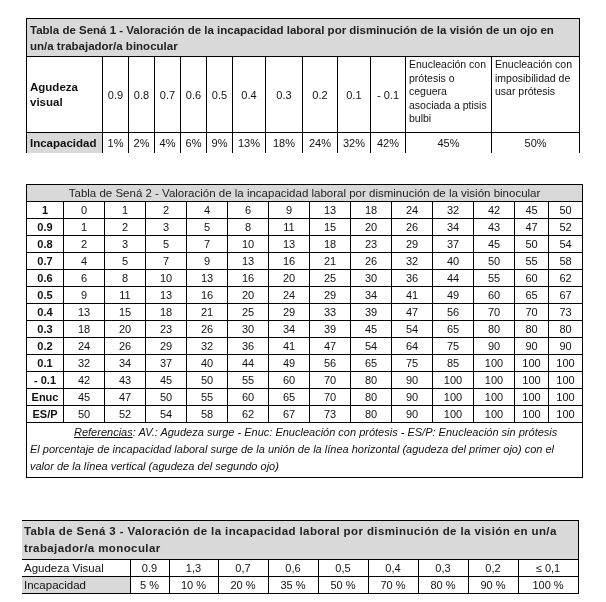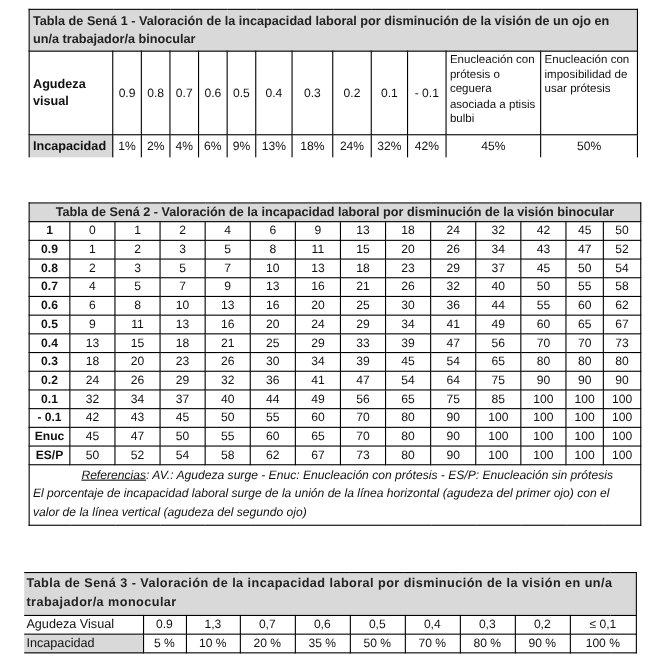--- a/index.html
+++ b/index.html
@@ -12,7 +12,7 @@
   td, th { padding: 0; font-weight: normal; }
 
   
-  #t1 { left: 26px; top: 8px; width: 552px; }
+  #t1 { left: 26px; top: 18px; width: 552px; }
   #t1 td { border: 1px solid #000; text-align: center; font-size: 11px; }
   #t1 .title {
     background: #d9d9d9; text-align: left; font-weight: bold; font-size: 11.5px;

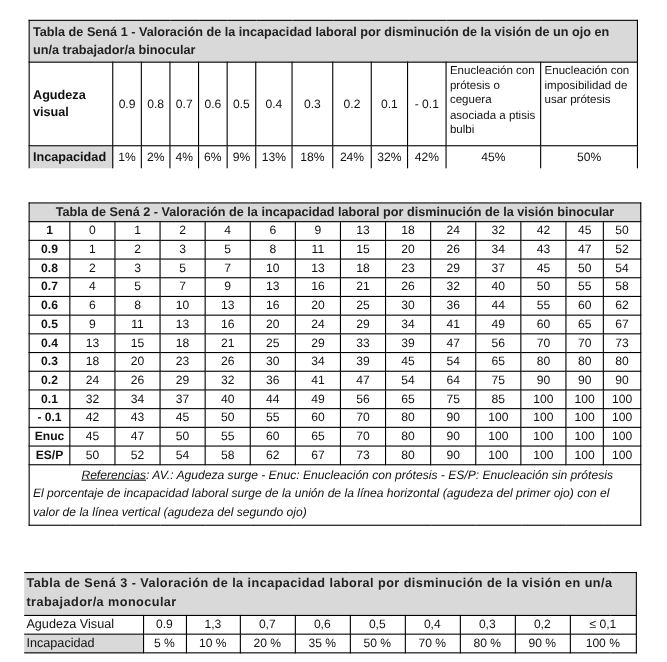--- a/index.html
+++ b/index.html
@@ -28,7 +28,7 @@
   
   #t2 { left: 26px; top: 184px; width: 552px; }
   #t2 td { border: 1px solid #000; text-align: center; height: 16px; font-size: 11px; line-height: 15px; }
-  #t2 .title { background: #d9d9d9; font-weight: bold; font-size: 11.5px; color:#222; }
+  #t2 .title { background: #d9d9d9; font-weight: normal; font-size: 11.5px; color:#222; }
   #t2 .colhead { font-weight: bold; }
   #t2 .rowhead { font-weight: bold; }
   #t2 .refs {

